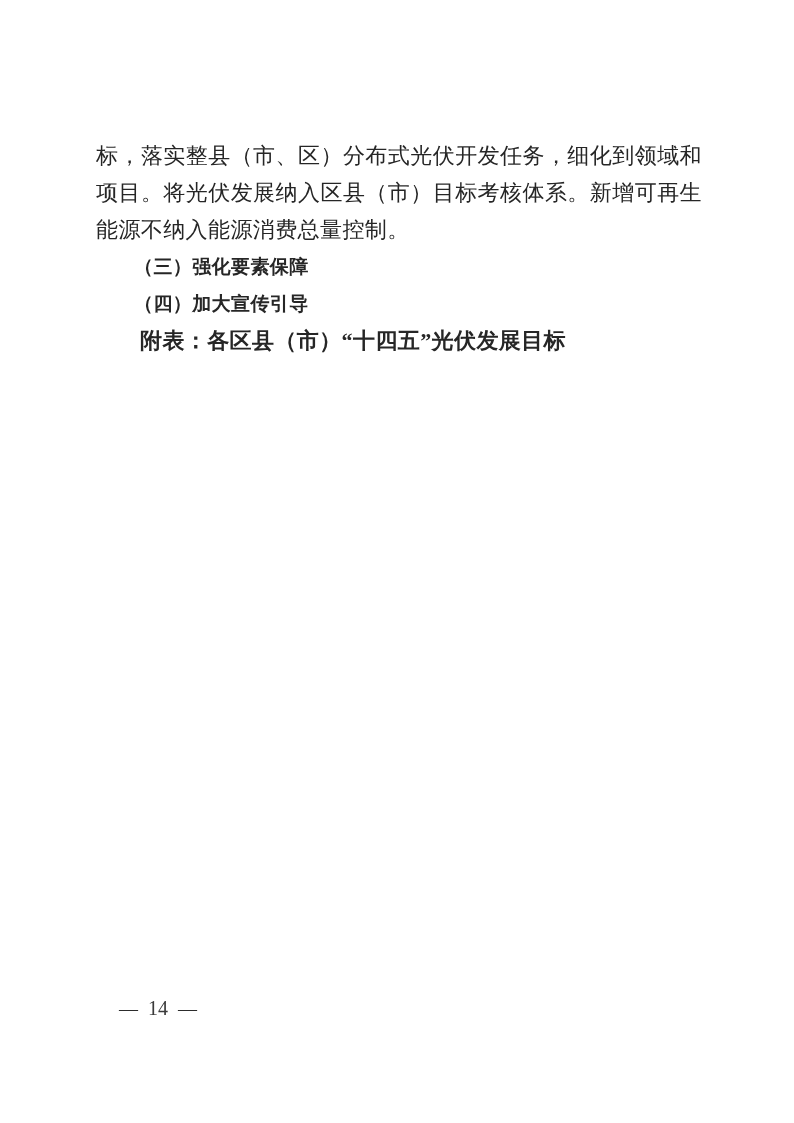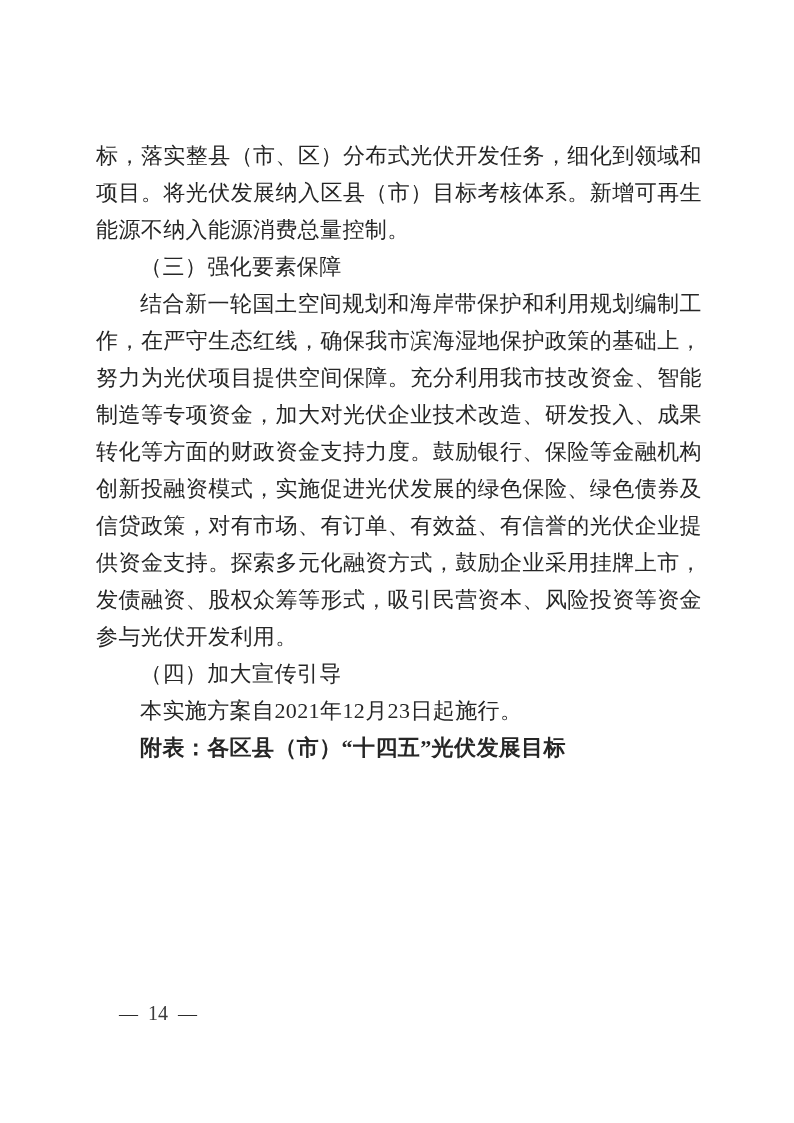--- a/index.html
+++ b/index.html
@@ -38,9 +38,9 @@
     margin: 0;
     padding: 0;
     text-indent: 2em;
-    font-size: 22px;
+    font-size: 19px;
     line-height: 37px;
-    font-weight: normal;
+    font-weight: bold;
     letter-spacing: 0.4px;
   }
   .attachment {

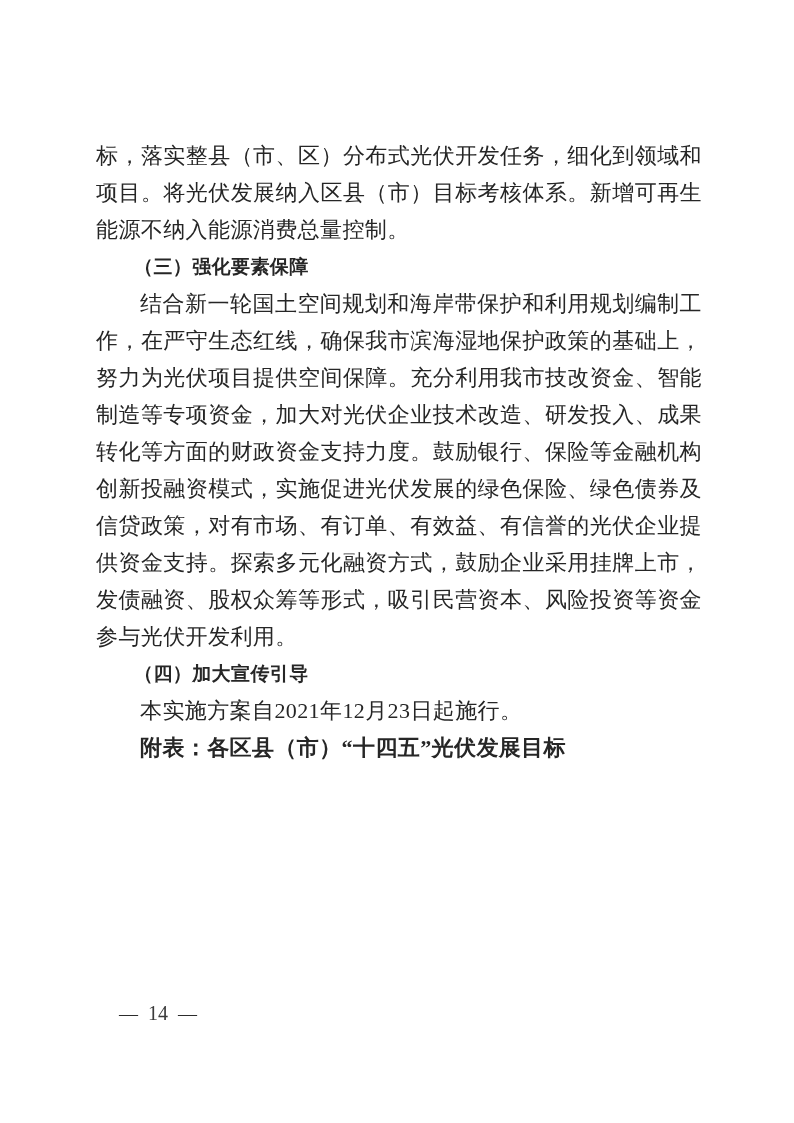--- a/index.html
+++ b/index.html
@@ -78,7 +78,6 @@
 
     <p class="section-heading">（三）强化要素保障</p>
 
-    <p class="para-indent">结合新一轮国土空间规划和海岸带保护和利用规划编制工作，在严守生态红线，确保我市滨海湿地保护政策的基础上，努力为光伏项目提供空间保障。充分利用我市技改资金、智能制造等专项资金，加大对光伏企业技术改造、研发投入、成果转化等方面的财政资金支持力度。鼓励银行、保险等金融机构创新投融资模式，实施促进光伏发展的绿色保险、绿色债券及信贷政策，对有市场、有订单、有效益、有信誉的光伏企业提供资金支持。探索多元化融资方式，鼓励企业采用挂牌上市，发债融资、股权众筹等形式，吸引民营资本、风险投资等资金参与光伏开发利用。</p>
 
     <p class="section-heading">（四）加大宣传引导</p>
 

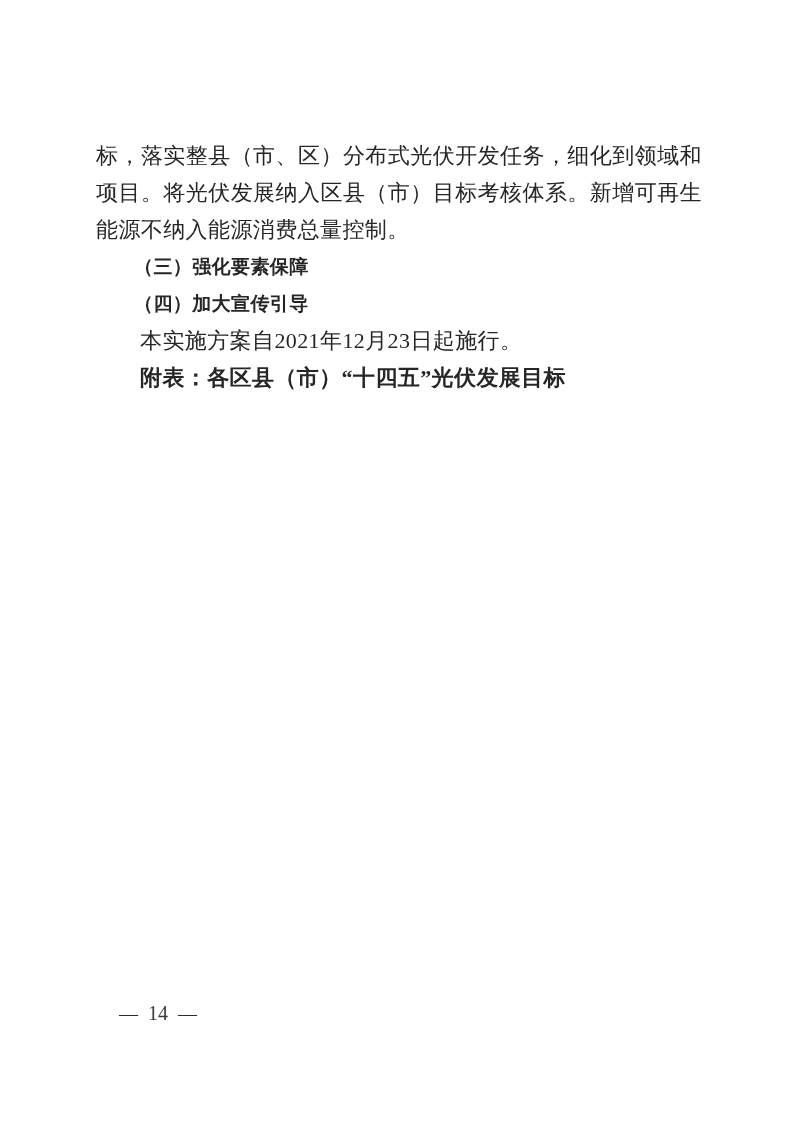--- a/index.html
+++ b/index.html
@@ -82,7 +82,6 @@
     <p class="section-heading">（四）加大宣传引导</p>
 
 
-    <p class="para-indent">本实施方案自2021年12月23日起施行。</p>
 
     <p class="para-indent attachment">附表：各区县（市）“十四五”光伏发展目标</p>
 

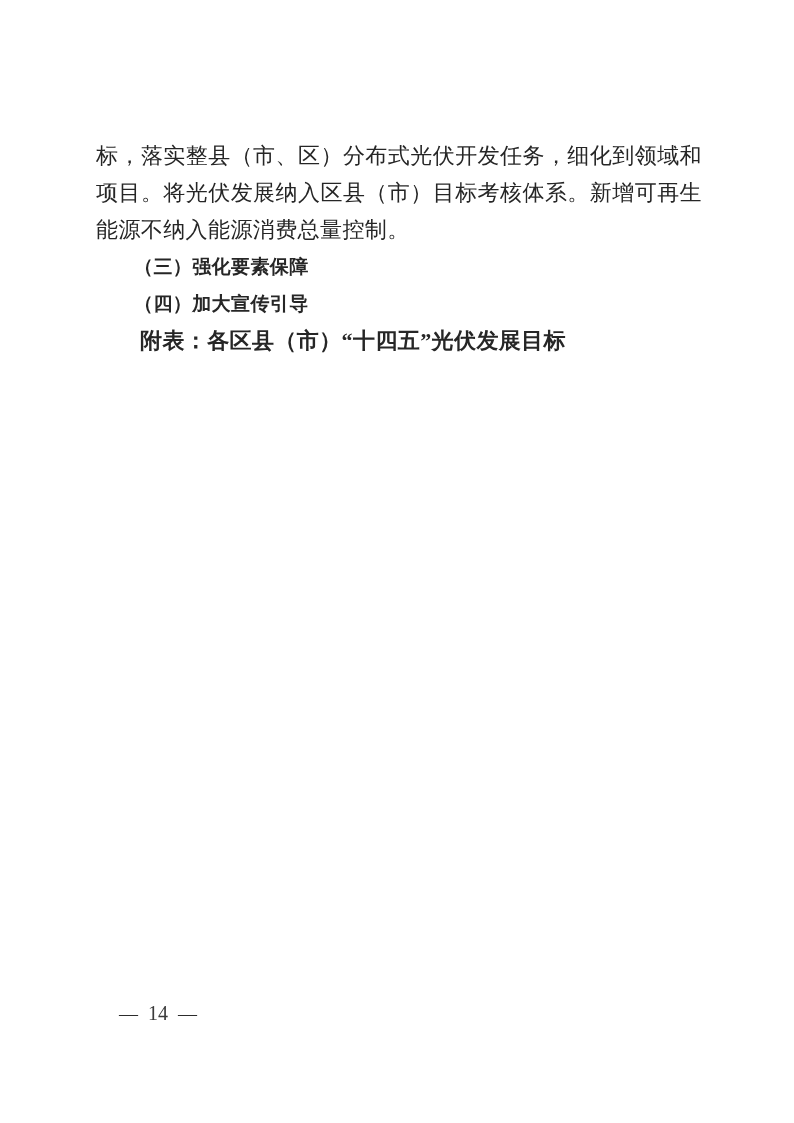--- a/index.html
+++ b/index.html
@@ -52,7 +52,7 @@
     left: 119px;
     top: 997px;
     font-size: 19px;
-    line-height: 32px;
+    line-height: 22px;
     color: #333333;
     letter-spacing: 0;
   }

